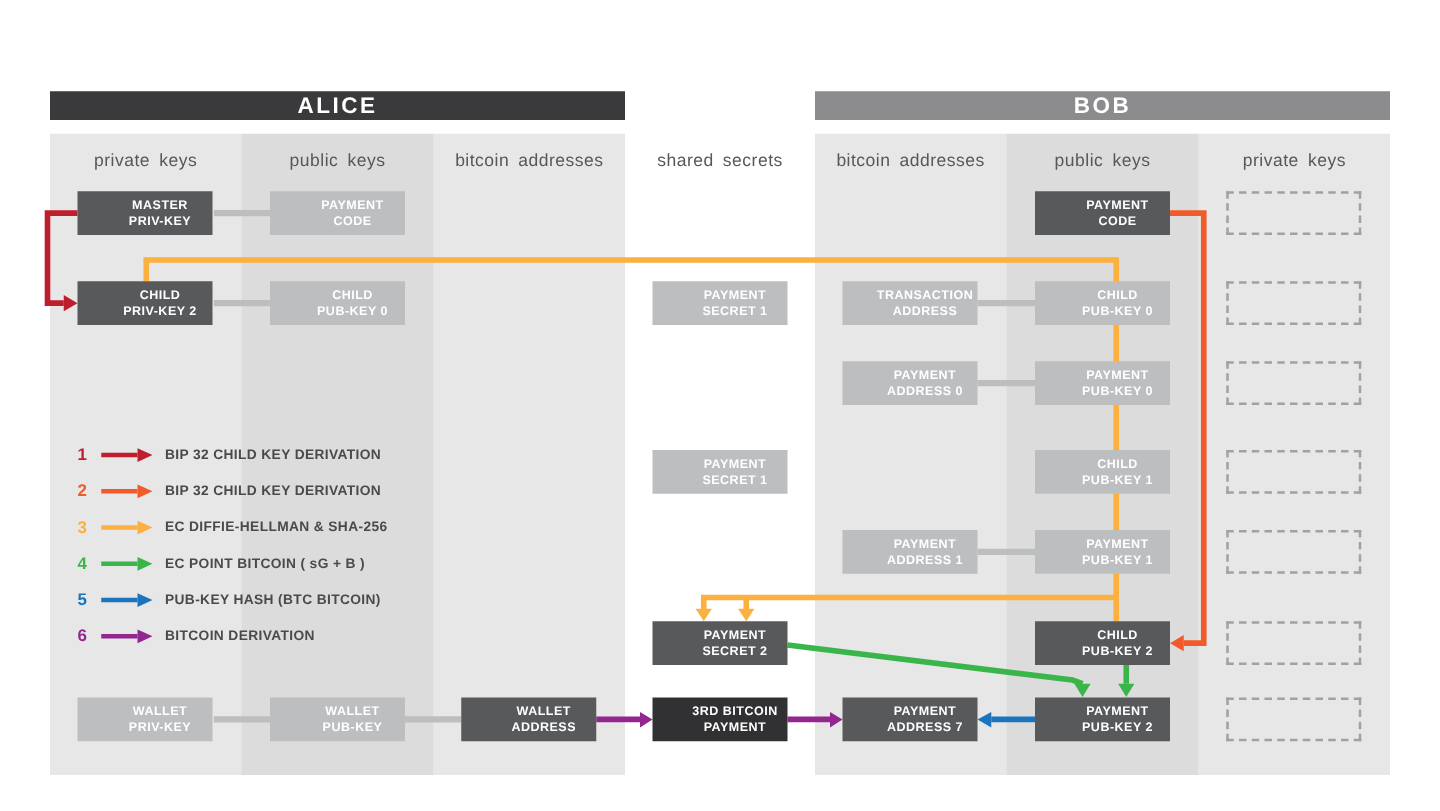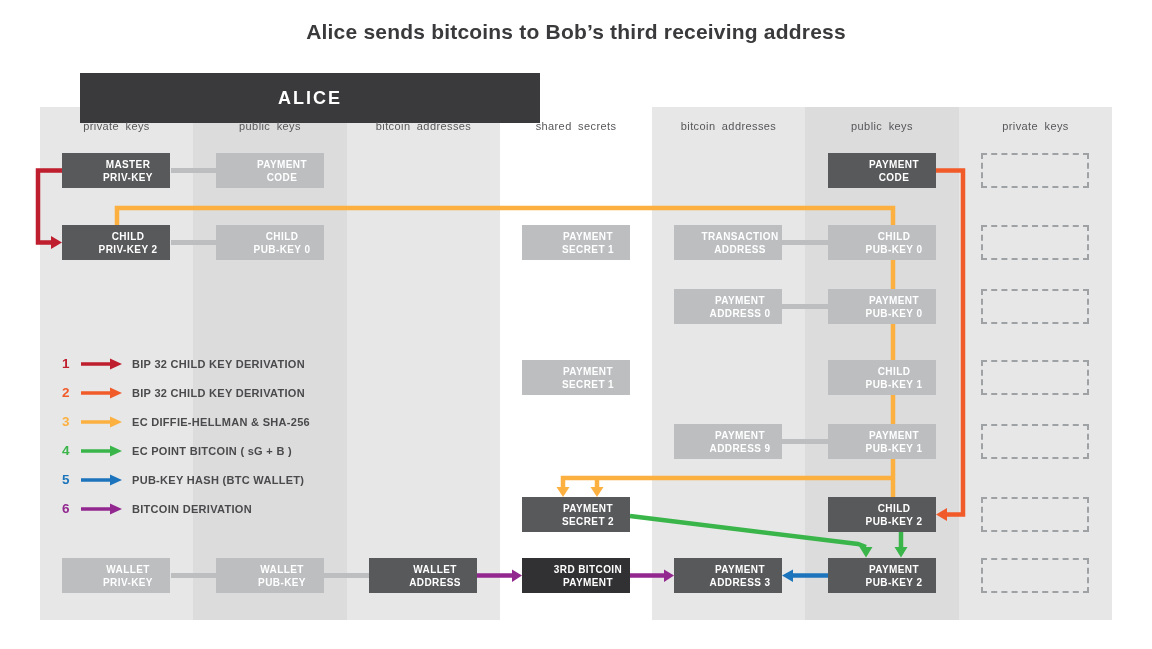--- a/index.html
+++ b/index.html
@@ -49,7 +49,6 @@
 
 <div class="canvas">
 
-  <div class="title">Alice sends bitcoins to Bob’s third receiving address</div>
 
   <div class="colbg shade-a" style="left:40px;width:153px"></div>
   <div class="colbg shade-b" style="left:193px;width:154px"></div>

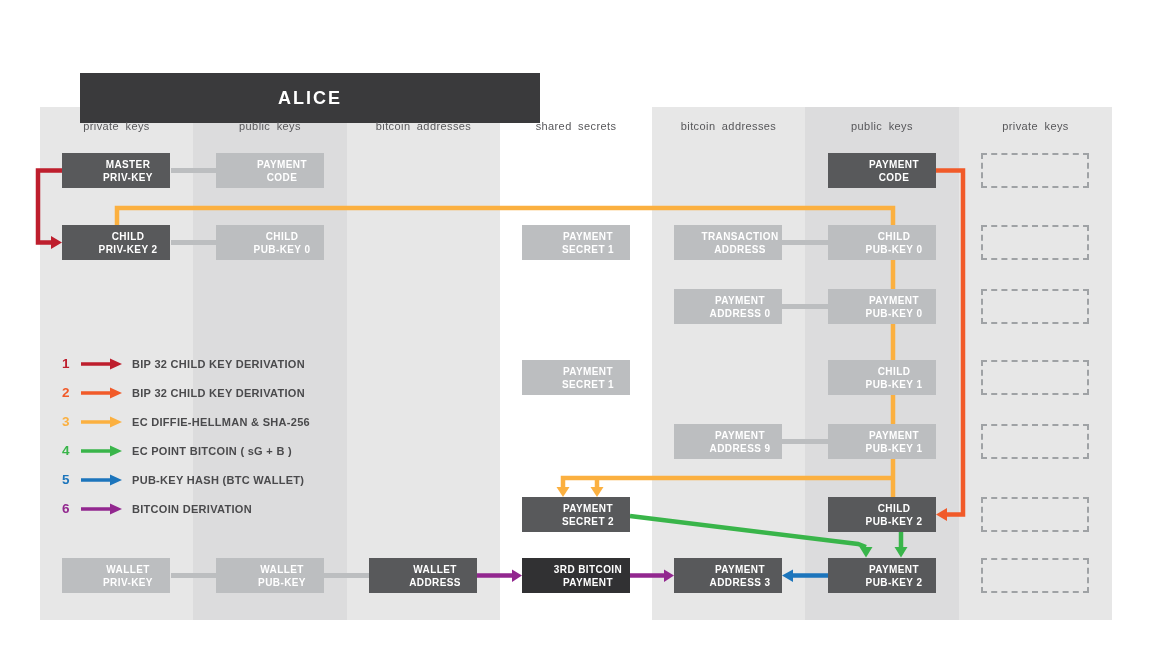--- a/index.html
+++ b/index.html
@@ -13,9 +13,9 @@
     letter-spacing:0.2px;
   }
   .hdr {
-    position:absolute; top:73px; width:460px; height:50px; z-index:2;
+    position:absolute; top:73px; width:460px; height:23px; z-index:2;
     display:flex; align-items:center; justify-content:center;
-    color:#ffffff; font-size:18px; font-weight:bold; letter-spacing:2px;margin-left:40px;
+    color:#ffffff; font-size:18px; font-weight:bold; letter-spacing:2px;
   }
   .hdr-alice { left:40px;  background:#3a3a3c; }
   .hdr-bob   { left:652px; background:#8c8c8e; }

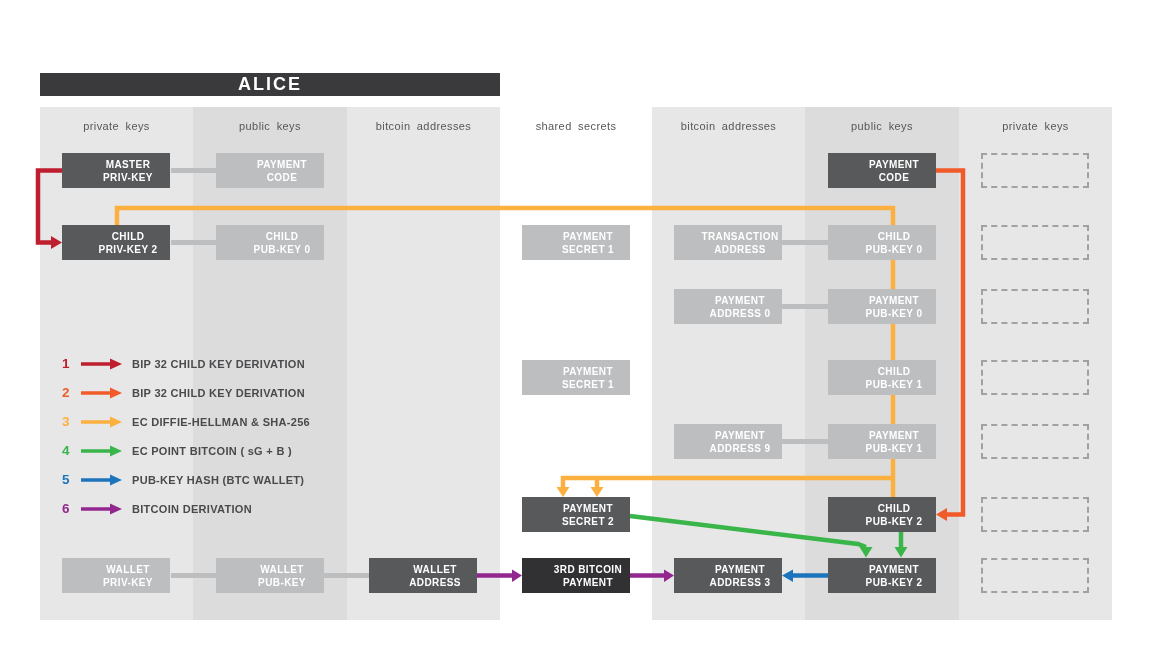--- a/index.html
+++ b/index.html
@@ -58,6 +58,7 @@
   <div class="colbg shade-a" style="left:959px;width:153px"></div>
 
   <div class="hdr hdr-alice">ALICE</div>
+  <div class="hdr hdr-bob">BOB</div>
 
   <div class="collabel" style="left:40px;width:153px">private keys</div>
   <div class="collabel" style="left:193px;width:154px">public keys</div>

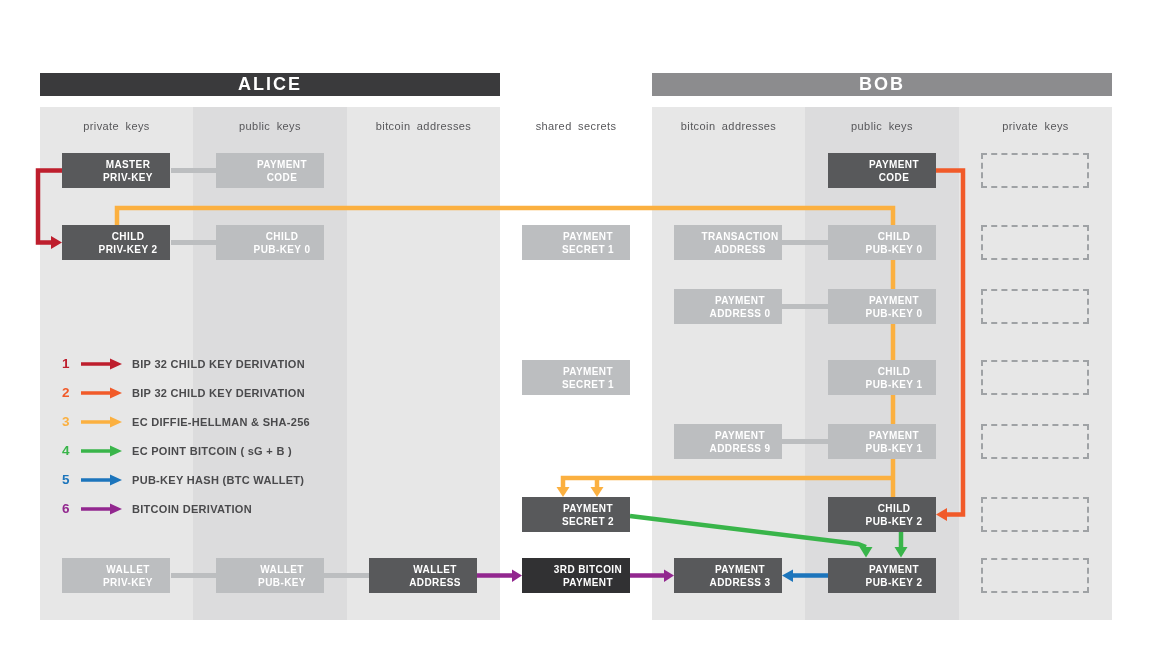--- a/index.html
+++ b/index.html
@@ -24,7 +24,7 @@
   .shade-b { background:#dcdcdd; }
   .collabel {
     position:absolute; top:120px; z-index:2; text-align:center;
-    font-size:11px; color:#57575a; word-spacing:3px; letter-spacing:0.4px;
+    font-size:14px; color:#57575a; word-spacing:3px; letter-spacing:0.4px;
   }
   .bx {
     position:absolute; width:108px; height:35px; z-index:2; box-sizing:border-box;

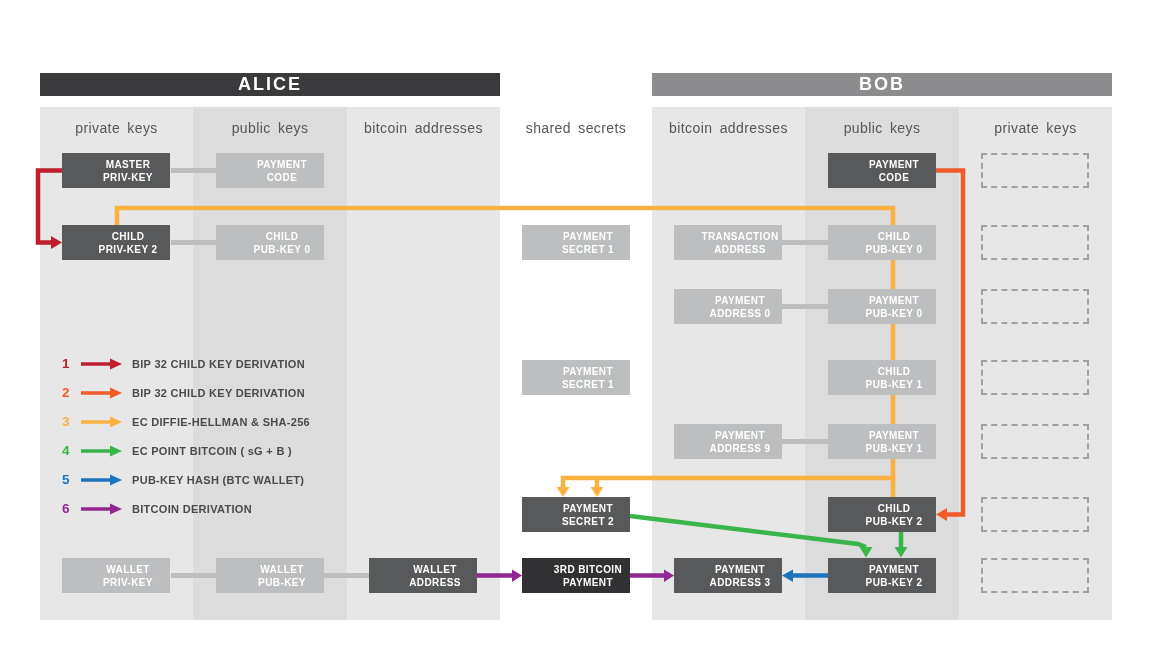--- a/index.html
+++ b/index.html
@@ -190,7 +190,7 @@
     </div>
   <div class="bx light" style="left:674px;top:424px">
       <span>PAYMENT</span>
-      <span>ADDRESS 9</span>
+      <span>ADDRESS 1</span>
     </div>
   <div class="bx light" style="left:828px;top:424px">
       <span>PAYMENT</span>

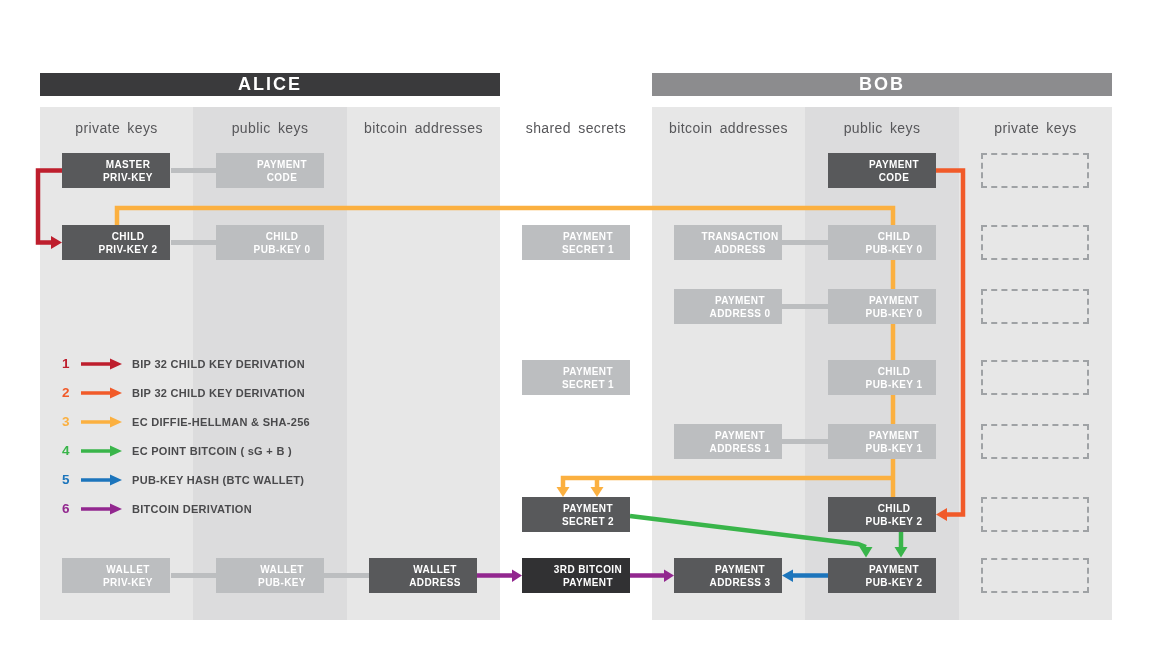--- a/index.html
+++ b/index.html
@@ -266,7 +266,7 @@
             <polygon points="30,0.5 42,6 30,11.5" fill="currentColor"></polygon>
           </svg>
         </span>
-      <span class="llabel">PUB-KEY HASH (BTC WALLET)</span>
+      <span class="llabel">PUB-KEY HASH (BTC BITCOIN)</span>
     </div>
     <div class="lrow">
       <span class="lnum" style="color: rgb(146, 39, 143);">6</span>

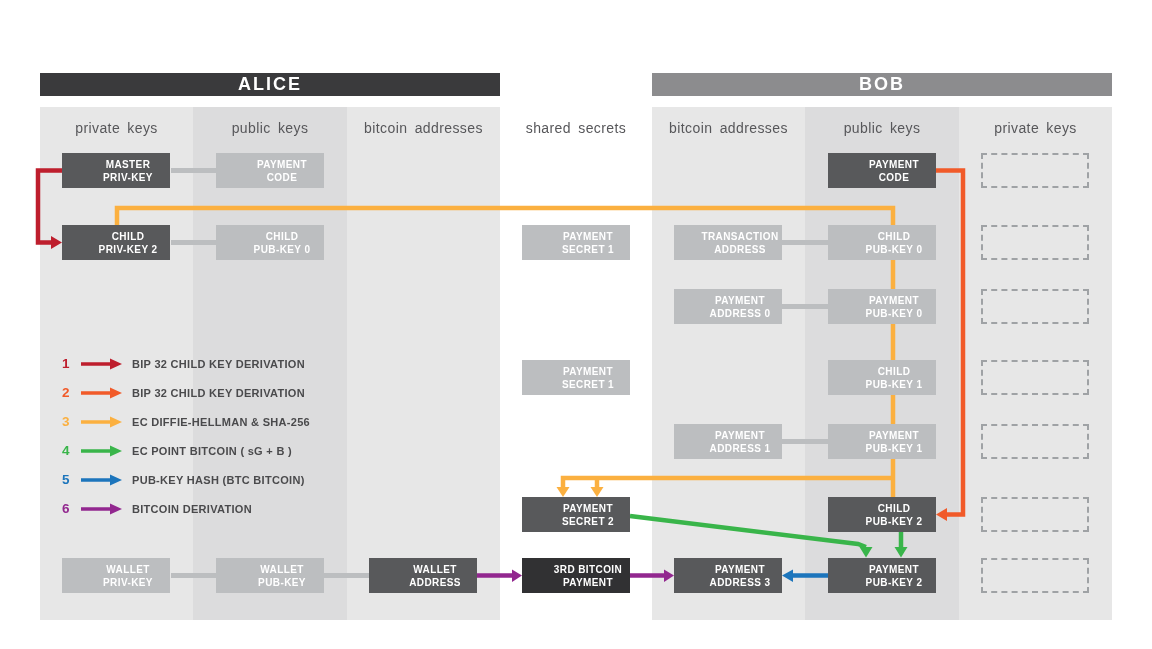--- a/index.html
+++ b/index.html
@@ -202,7 +202,7 @@
     </div>
   <div class="bx dark" style="left:674px;top:558px">
       <span>PAYMENT</span>
-      <span>ADDRESS 3</span>
+      <span>ADDRESS 7</span>
     </div>
   <div class="bx dark" style="left:828px;top:558px">
       <span>PAYMENT</span>

